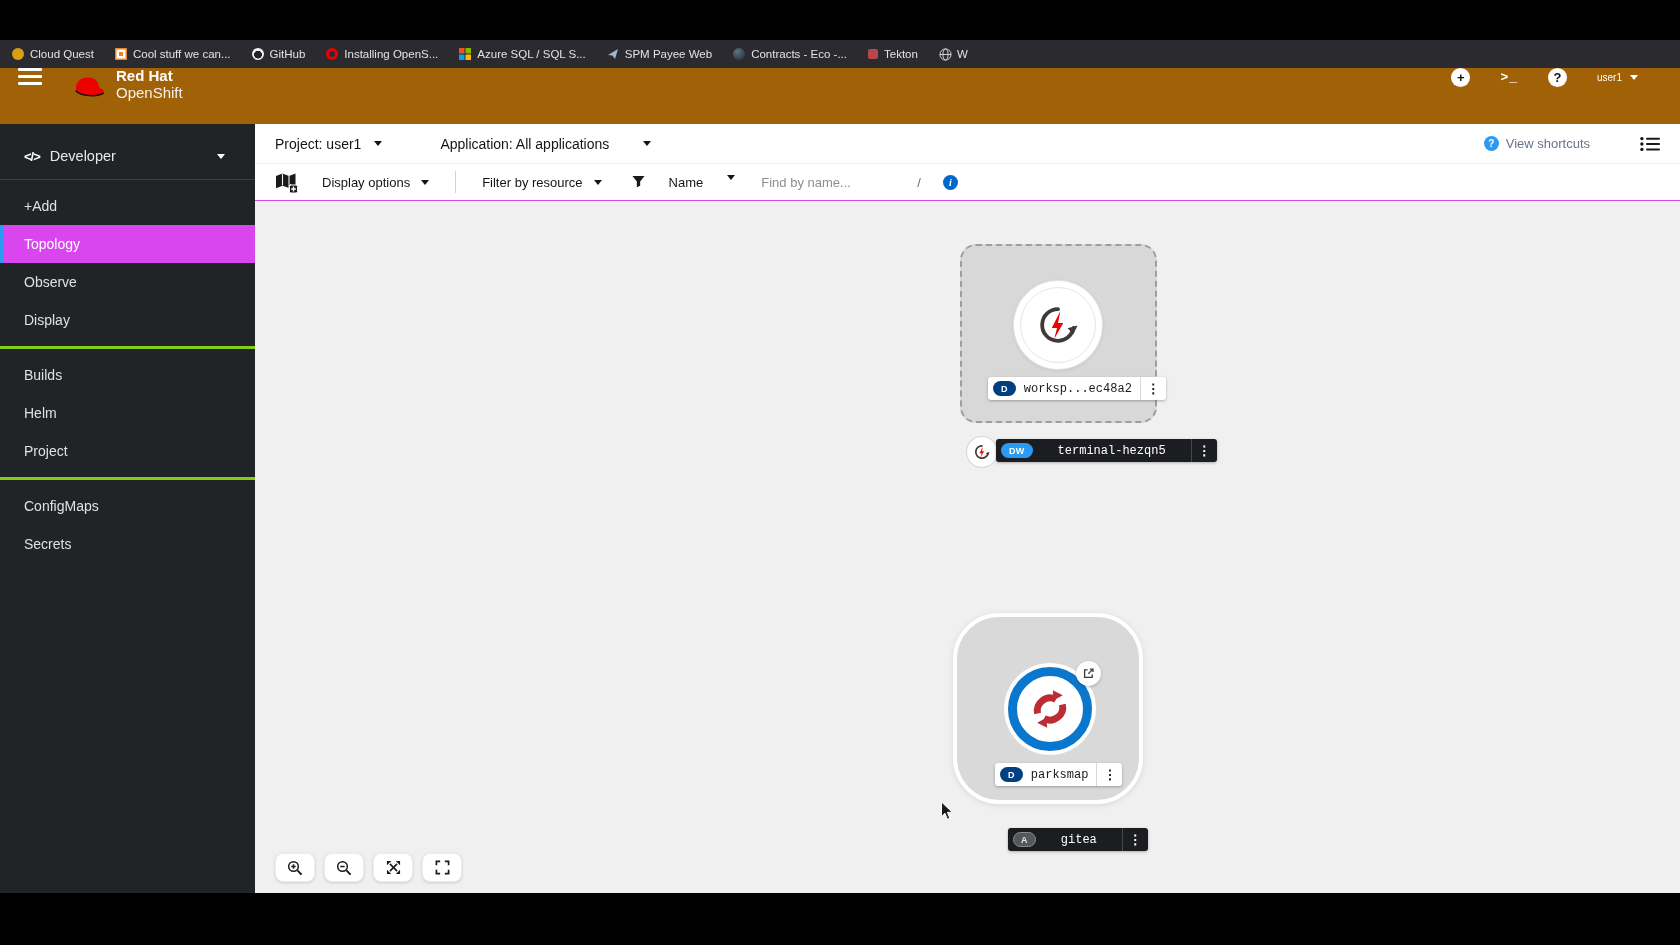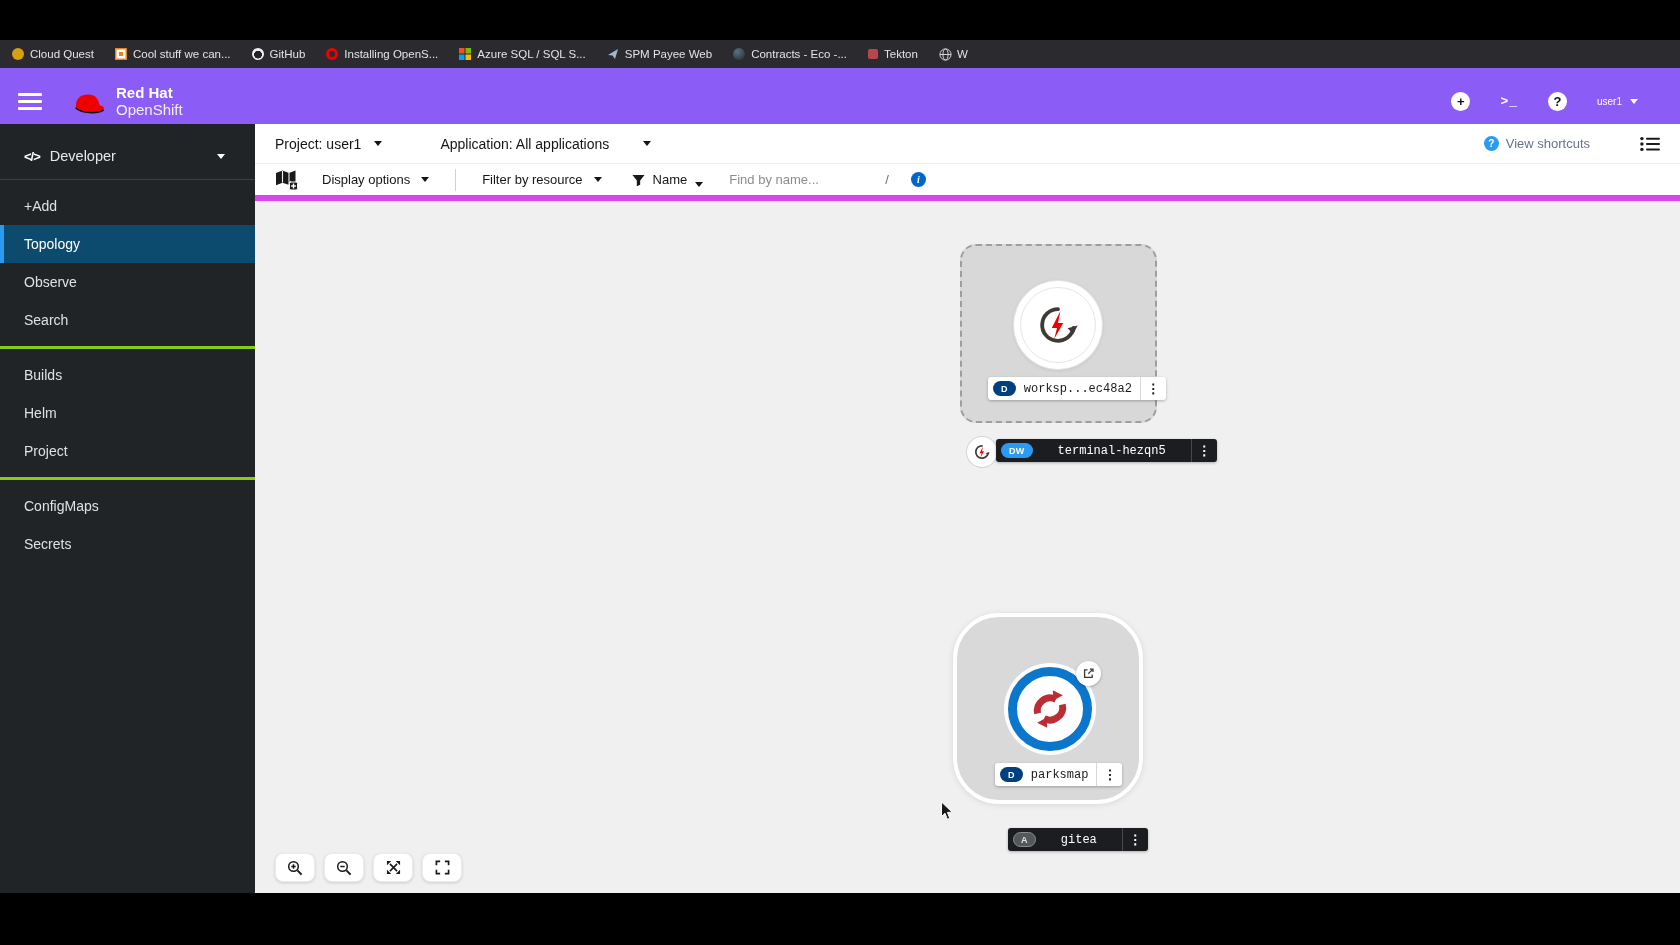--- a/index.html
+++ b/index.html
@@ -20,8 +20,8 @@
   .fav-tekton { background:#b8464a; border-radius:2px; width:10px; height:10px; }
 
   
-  .masthead { position:absolute; top:68px; left:0; right:0; height:67px; background:#8b5cf6;
-    display:flex; align-items:center; padding:0 18px; }
+  .masthead { position:absolute; top:68px; left:0; right:0; height:67px; background:#a16207;
+    display:flex; align-items:flex-start; padding:0 18px; }
   .burger { width:24px; height:17px; display:flex; flex-direction:column; justify-content:space-between; cursor:pointer; }
   .burger span { display:block; height:3px; background:#fff; border-radius:1px; }
   .brand { display:flex; align-items:center; margin-left:28px; cursor:pointer; }

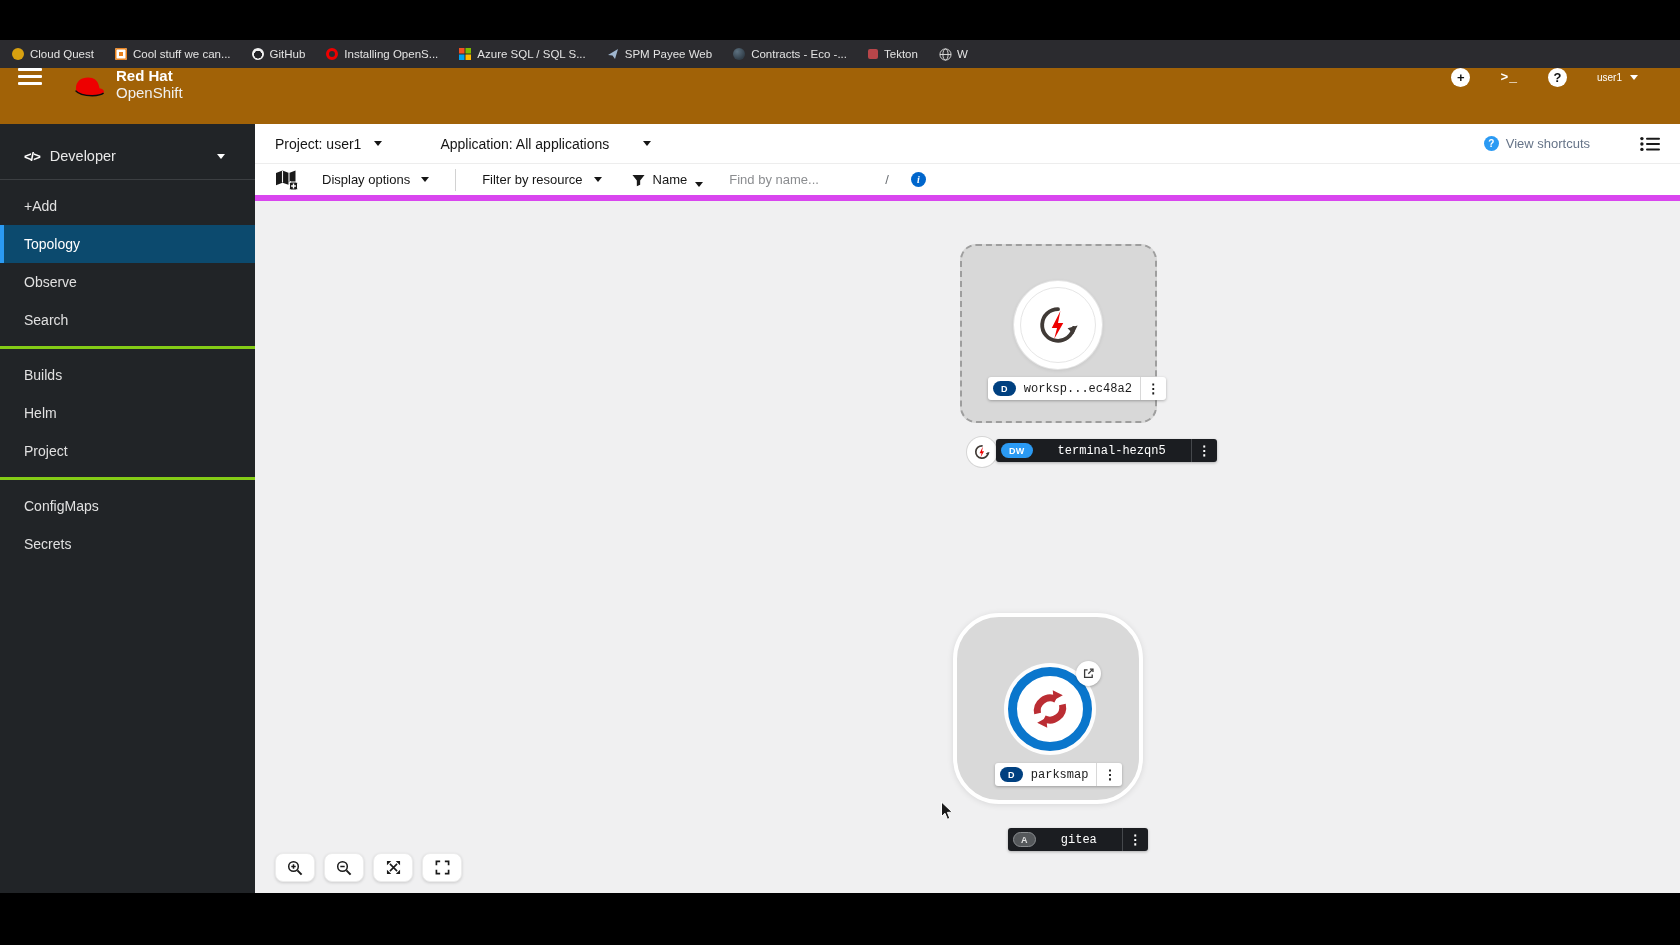--- a/index.html
+++ b/index.html
@@ -63,7 +63,7 @@
   .list-toggle { margin-left:50px; cursor:pointer; display:flex; align-items:center; }
 
   .filter-bar { height:37px; flex:0 0 auto; display:flex; align-items:center; padding:0 20px;
-    background:#fff; border-bottom:6px solid #d946ef; font-size:13px; color:#151515; }
+    background:#fff; border-bottom:1px solid #d946ef; font-size:13px; color:#151515; }
   .map-btn { display:flex; align-items:center; margin-right:24px; cursor:pointer; }
   .fb-dd { display:flex; align-items:center; gap:11px; cursor:pointer; }
   .vdiv { width:1px; height:22px; background:#d2d2d2; margin:0 26px; }

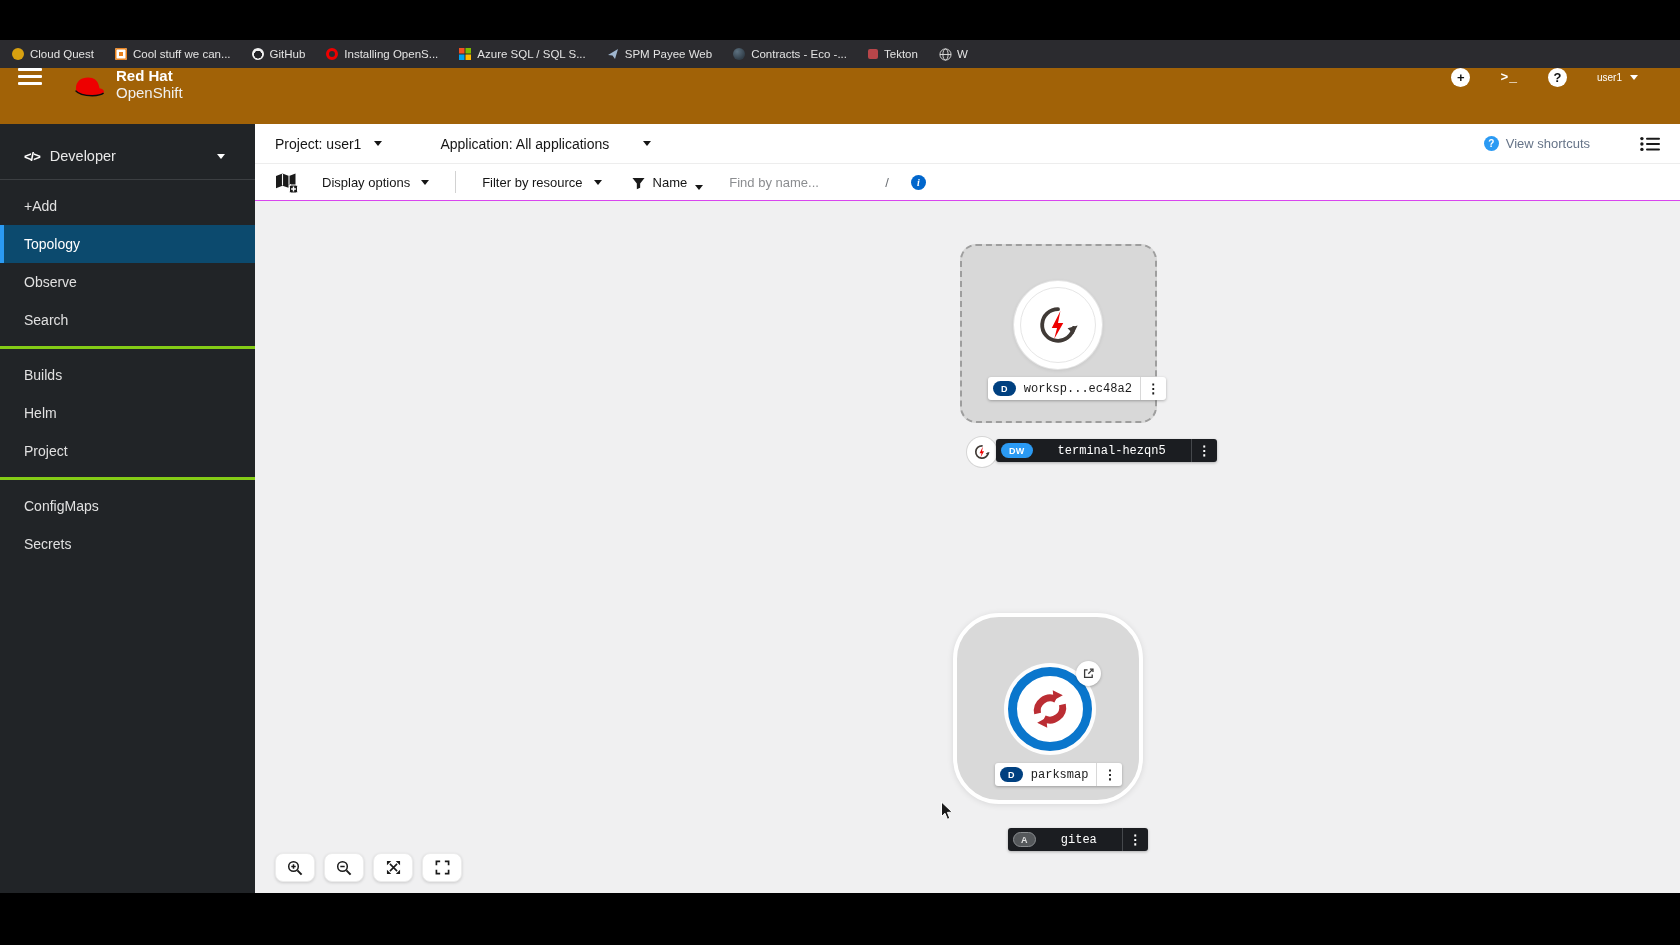--- a/index.html
+++ b/index.html
@@ -67,7 +67,7 @@
   .map-btn { display:flex; align-items:center; margin-right:24px; cursor:pointer; }
   .fb-dd { display:flex; align-items:center; gap:11px; cursor:pointer; }
   .vdiv { width:1px; height:22px; background:#d2d2d2; margin:0 26px; }
-  .name-filter { display:flex; align-items:flex-end; gap:8px; margin-left:30px; cursor:pointer; }
+  .name-filter { display:flex; align-items:flex-start; gap:24px; margin-left:30px; cursor:pointer; }
   .find-input { border:none; outline:none; font-size:13px; color:#151515; margin-left:26px; width:140px;
     font-family:"Liberation Sans", sans-serif; background:transparent; }
   .find-input::placeholder { color:#8b8d90; }

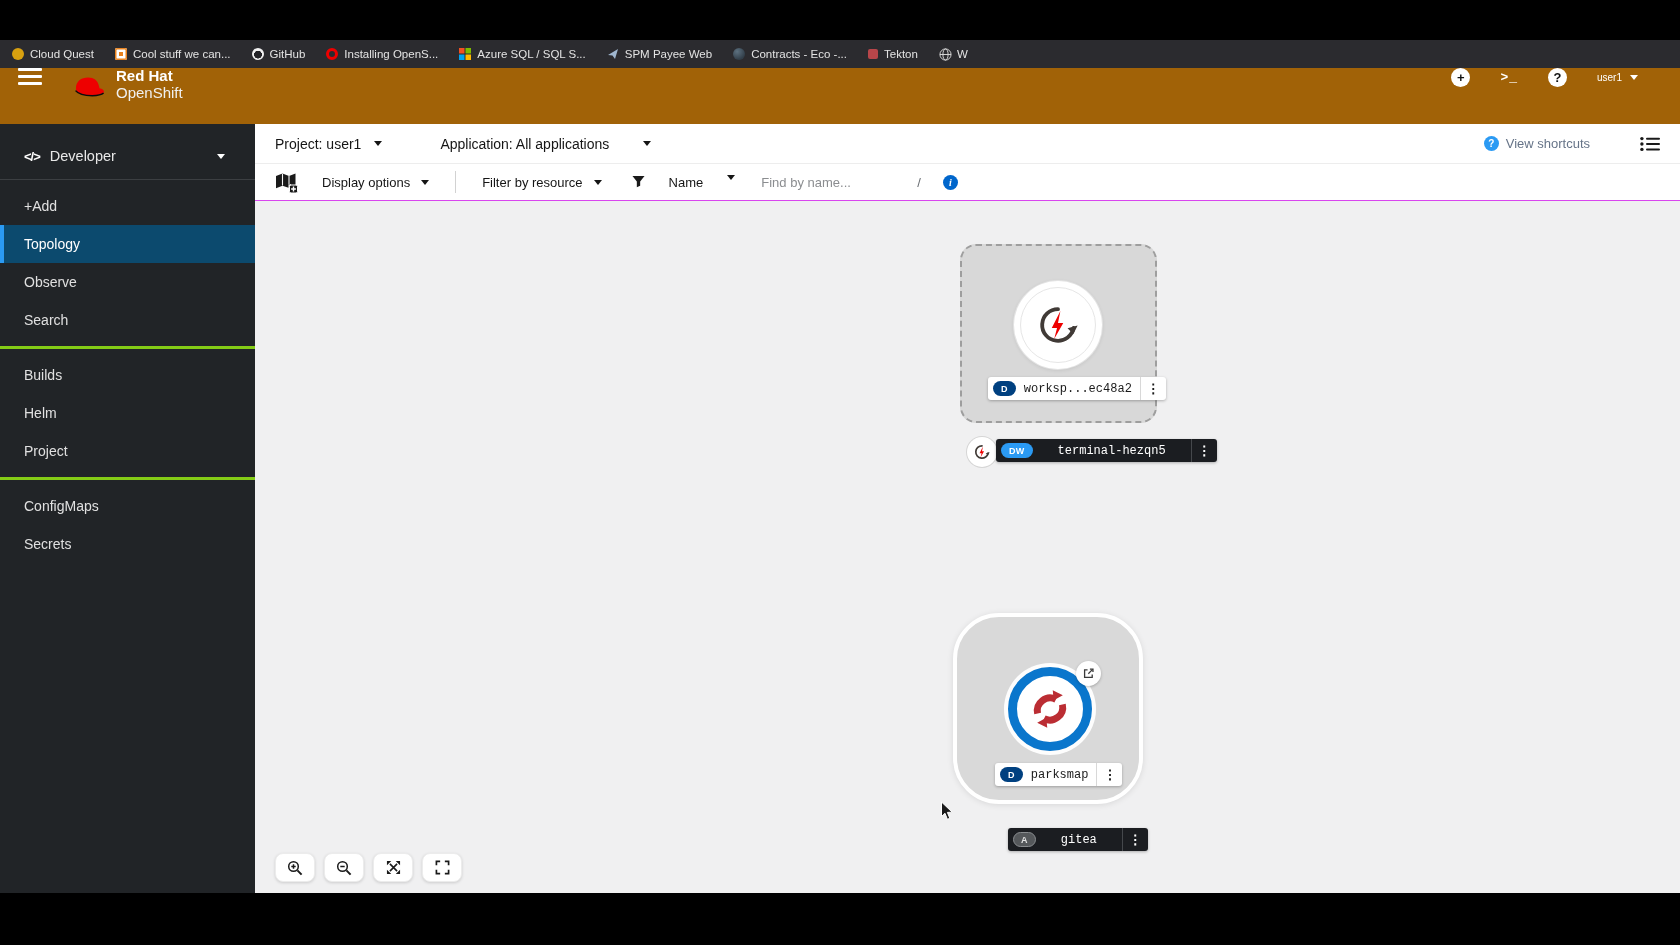--- a/index.html
+++ b/index.html
@@ -47,7 +47,7 @@
   .nav-sec { padding:7px 0; }
   .nav-sec + .nav-sec { border-top:3px solid #84cc16; }
   .nav-item { padding:11px 24px; font-size:14px; color:#e0e0e0; cursor:pointer; }
-  .nav-item.selected { background:#0c4a6e; color:#fff; border-left:4px solid #2b9af3; padding-left:20px; }
+  .nav-item.selected { background:#d946ef; color:#fff; border-left:4px solid #2b9af3; padding-left:20px; }
 
   
   .main { flex:1; display:flex; flex-direction:column; min-width:0; background:#fff; }

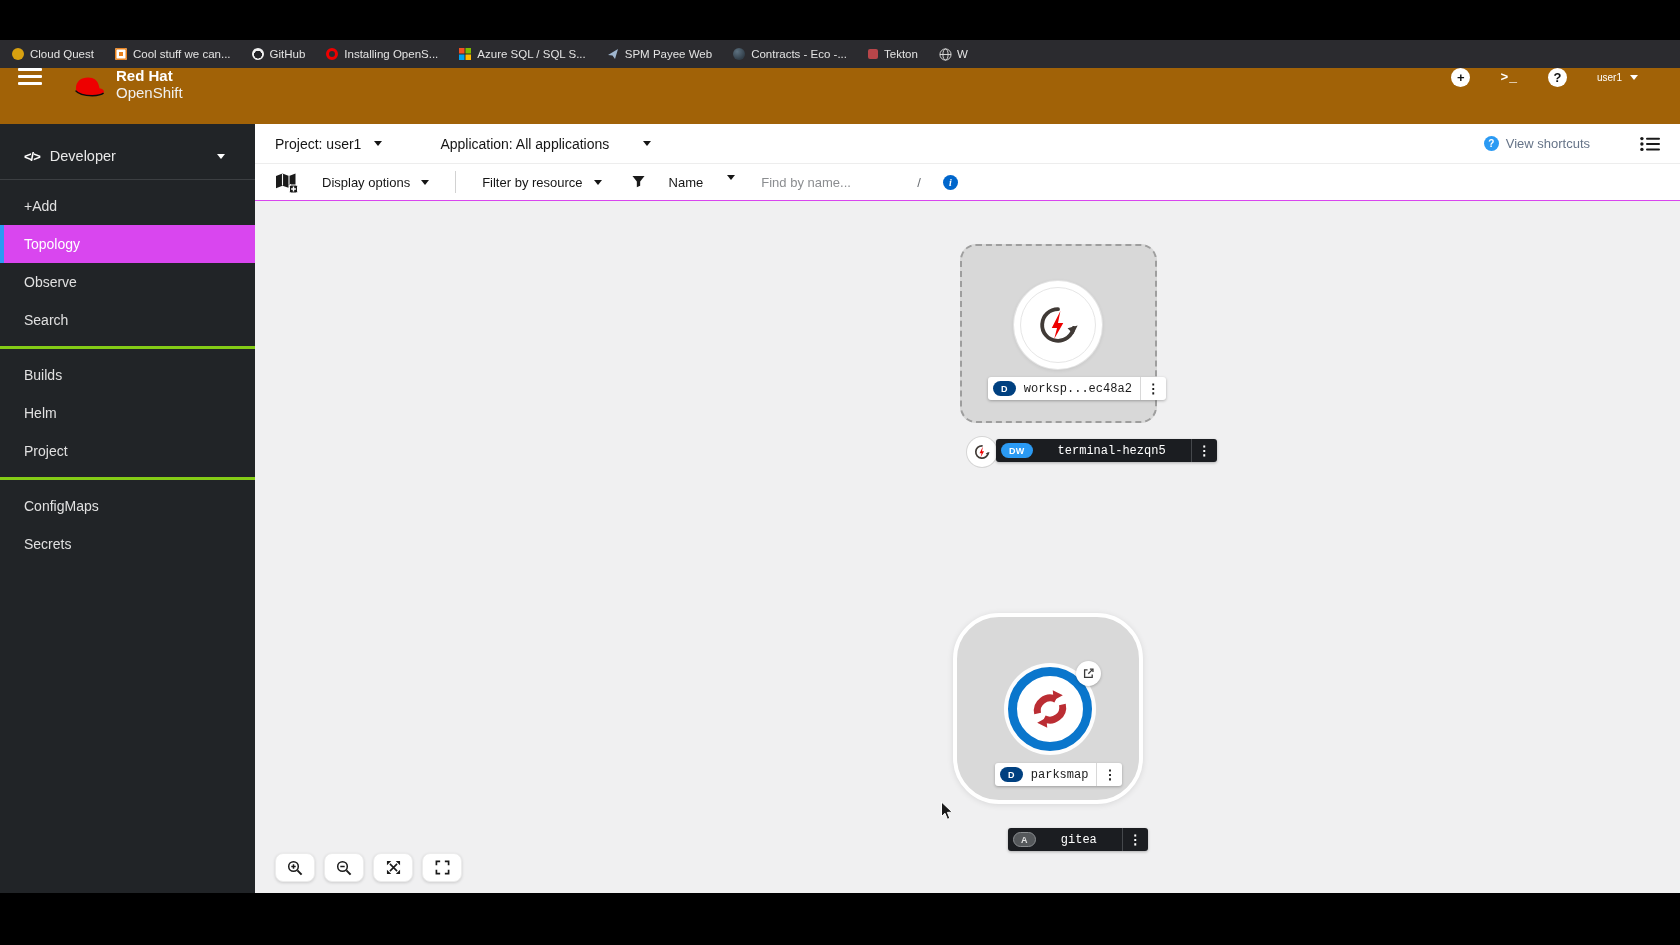--- a/index.html
+++ b/index.html
@@ -217,7 +217,7 @@
         <div class="nav-item">+Add</div>
         <div class="nav-item selected">Topology</div>
         <div class="nav-item">Observe</div>
-        <div class="nav-item">Search</div>
+        <div class="nav-item">Display</div>
       </div>
       <div class="nav-sec">
         <div class="nav-item">Builds</div>

